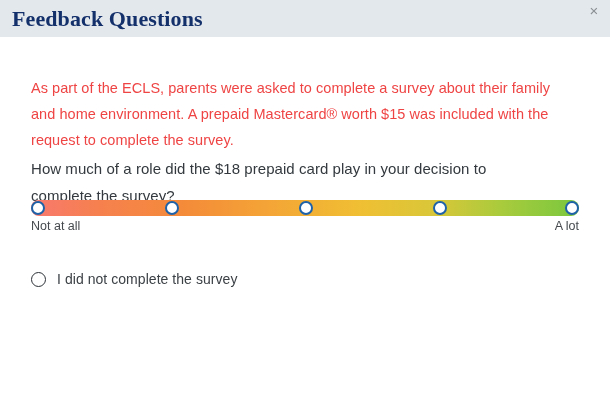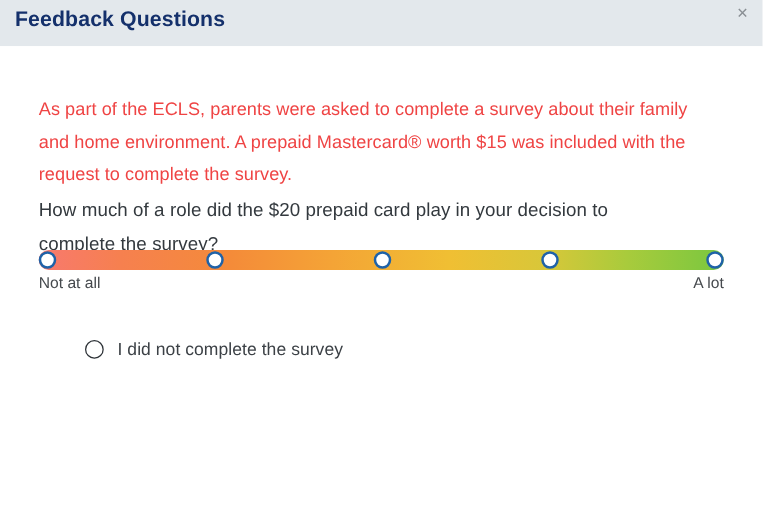--- a/index.html
+++ b/index.html
@@ -29,9 +29,9 @@
     position: absolute;
     left: 12px;
     top: 6px;
-    font-family: Liberation Sans, sans-serif;
+    font-family: Liberation Serif, serif;
     font-weight: bold;
-    font-size: 17px;
+    font-size: 22px;
     color: #14306b;
     letter-spacing: 0.1px;
     white-space: nowrap;

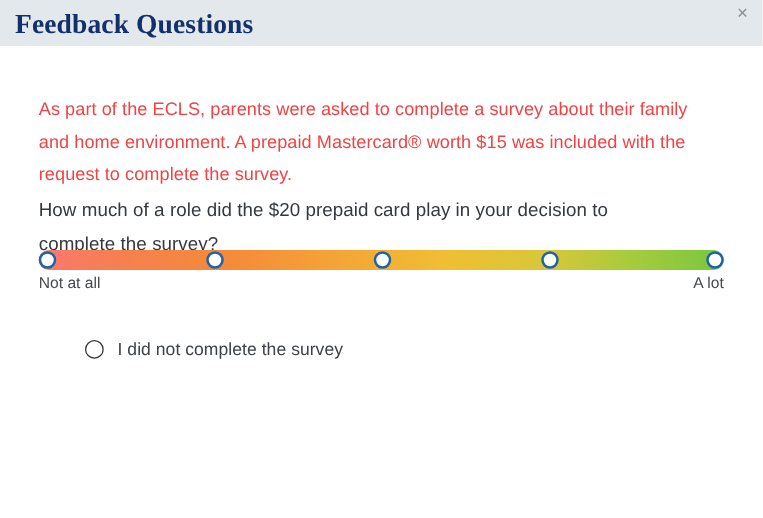--- a/index.html
+++ b/index.html
@@ -169,7 +169,7 @@
 
   <p class="intro-text">As part of the ECLS, parents were asked to complete a survey about their family and home environment. A prepaid Mastercard® worth $15 was included with the request to complete the survey.</p>
 
-  <p class="question-text">How much of a role did the $20 prepaid card play in your decision to complete the survey?</p>
+  <p class="question-text">How much of a role did the $18 prepaid card play in your decision to complete the survey?</p>
 
   <div class="slider-wrap">
     <div class="slider-track"></div>

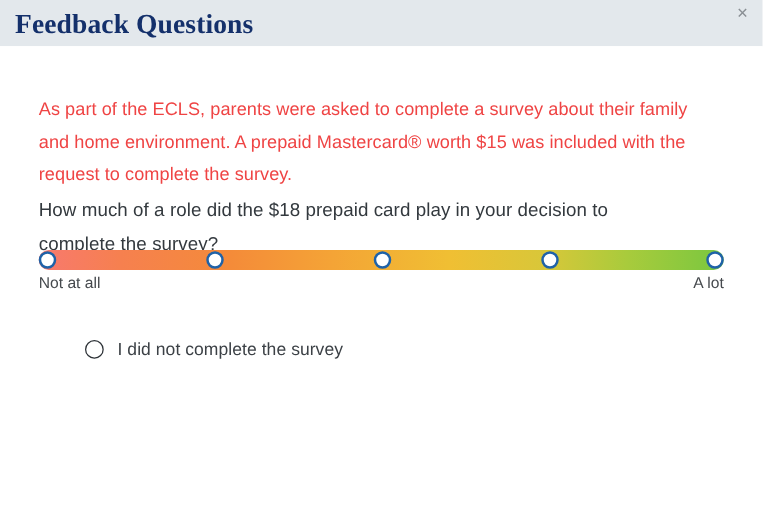--- a/index.html
+++ b/index.html
@@ -139,7 +139,6 @@
     display: flex;
     align-items: center;
     cursor: pointer;
-    margin-left: 37px;
   }
   .optout-radio {
     width: 15px;

